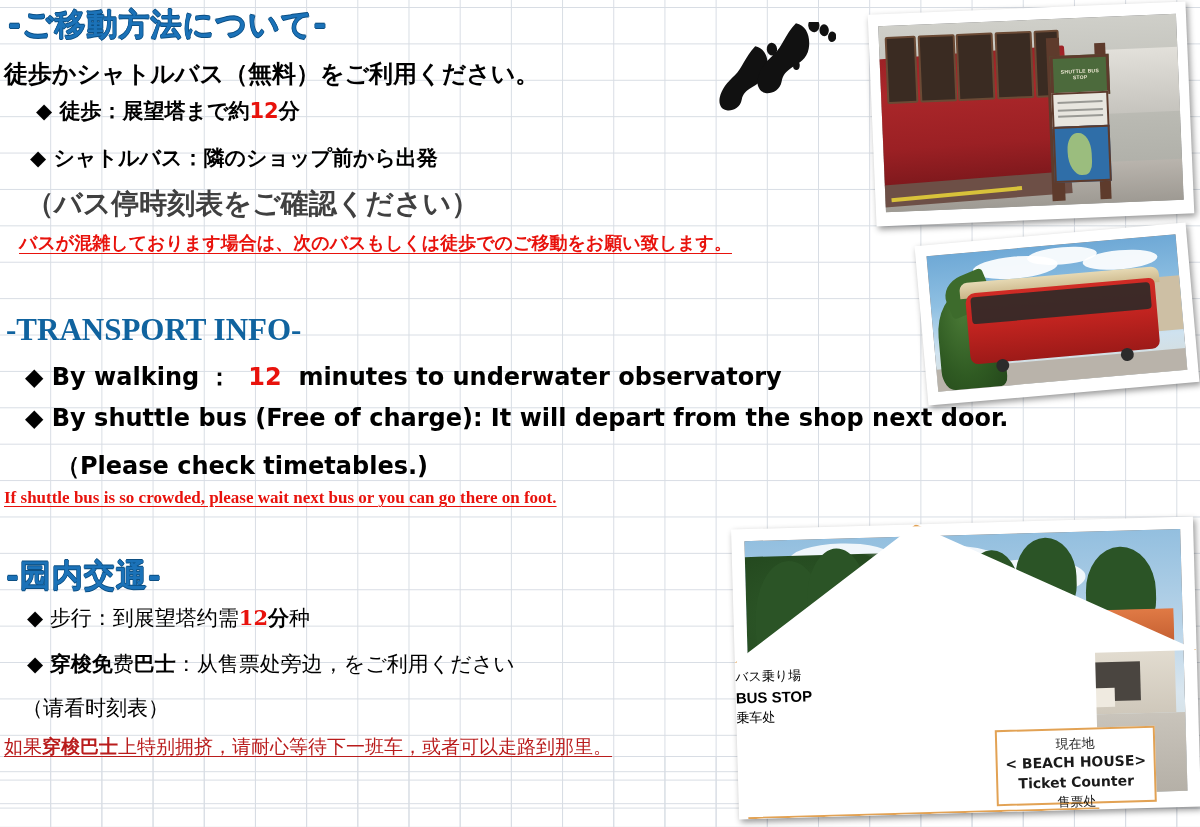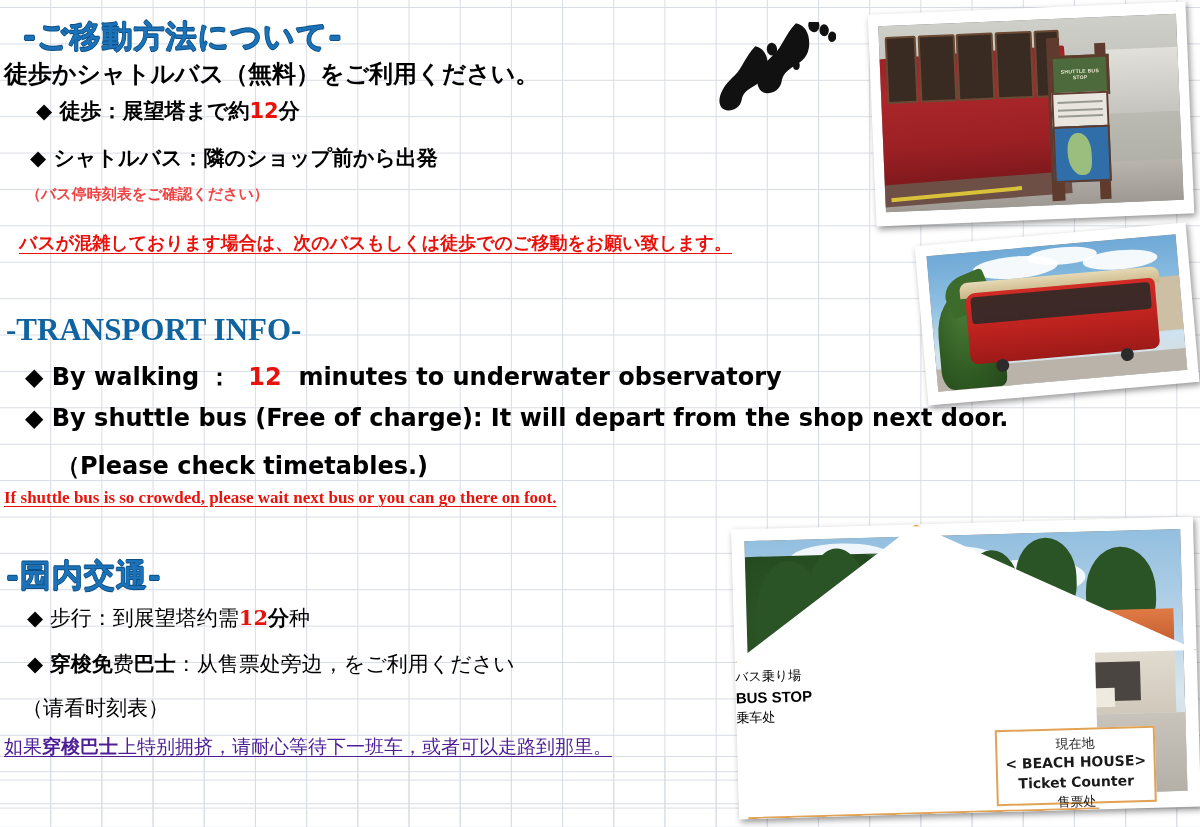--- a/index.html
+++ b/index.html
@@ -209,7 +209,7 @@
 
 <div id="content">
 
-  <div class="blk hdr-jp" style="left:8px;top:16px;margin-left:15px;">-ご移動方法について-</div>
+  <div class="blk hdr-jp" style="left:8px;top:4px;">-ご移動方法について-</div>
 
   <div class="blk jp-lead" style="left:4px;top:58px;">徒歩かシャトルバス（無料）をご利用ください。</div>
 

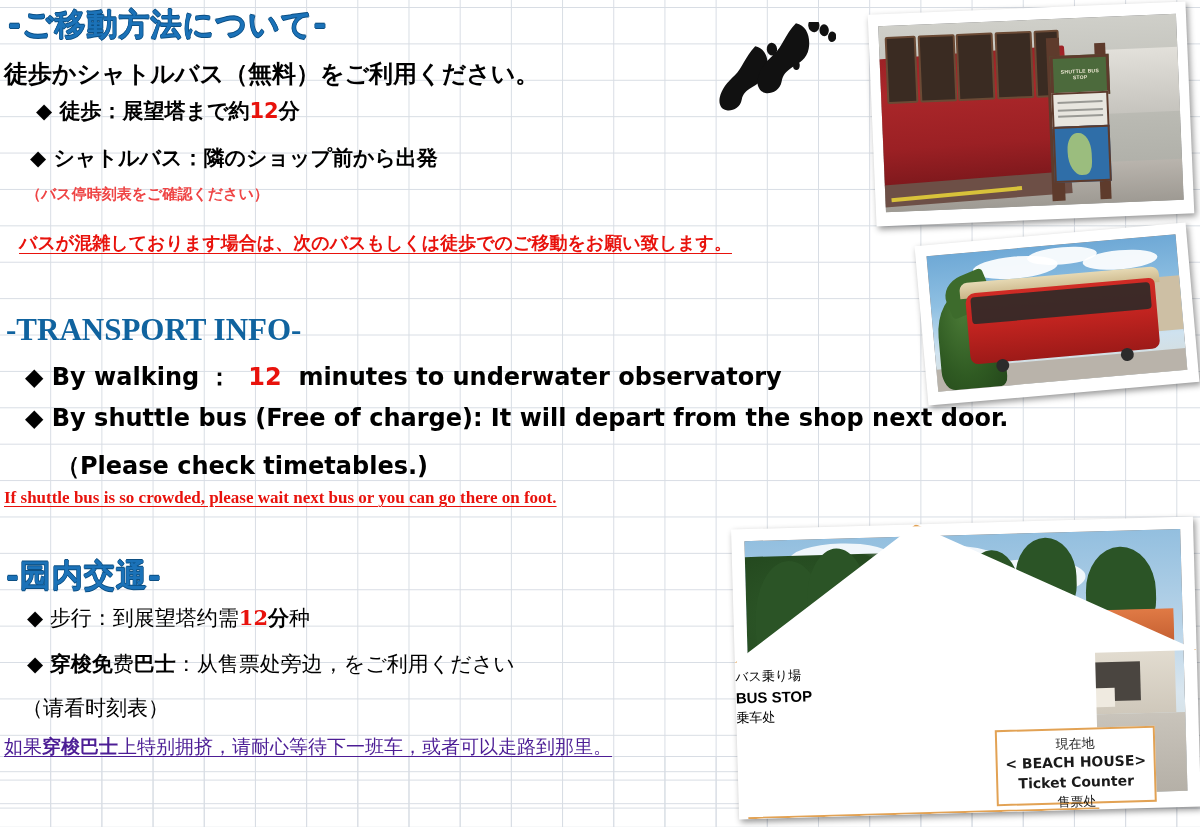--- a/index.html
+++ b/index.html
@@ -71,7 +71,7 @@
   }
   .jp-note{
     font-family:"DejaVu Sans","Liberation Sans",sans-serif;
-    font-weight:bold;font-size:15px;color:#ef4444;
+    font-weight:bold;font-size:28px;color:#404040;
   }
   .warn-jp{
     font-family:"DejaVu Sans","Liberation Sans",sans-serif;

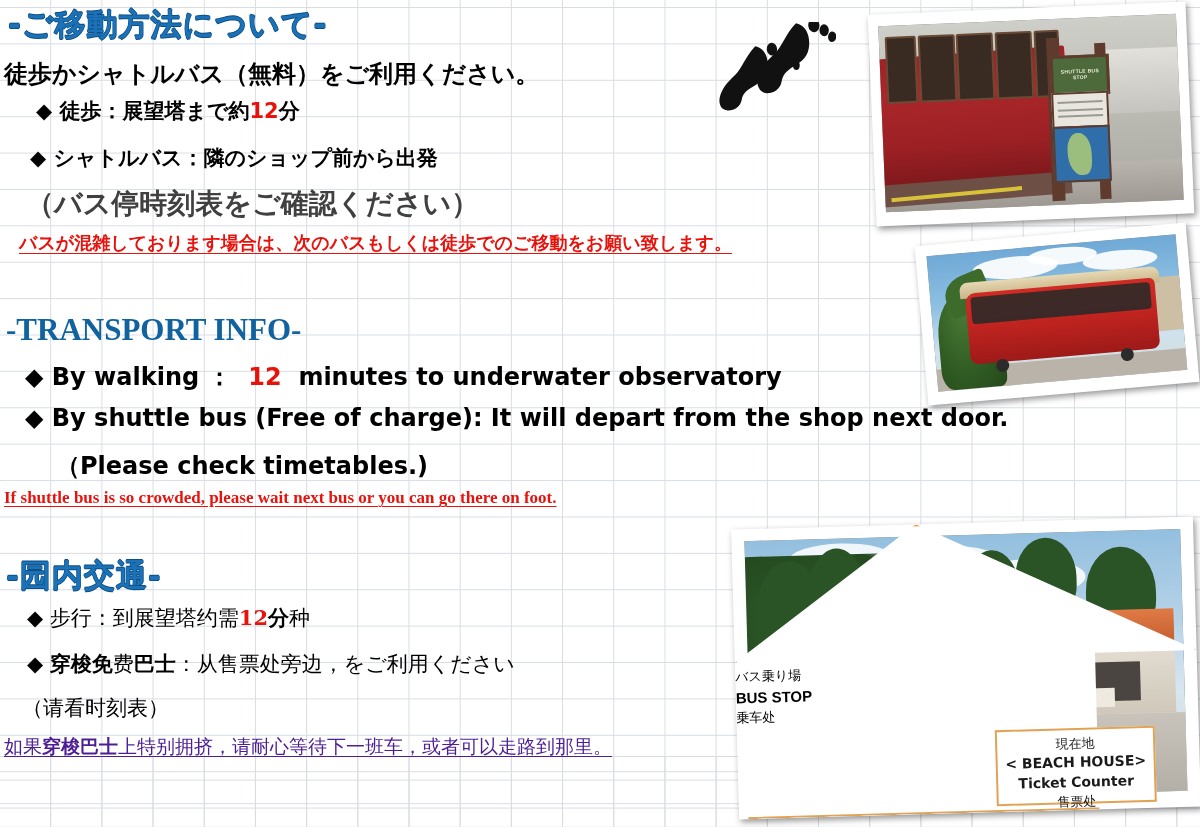--- a/index.html
+++ b/index.html
@@ -100,7 +100,7 @@
   .cn-bullet b{font-weight:bold;}
   .warn-cn{
     font-family:"DejaVu Serif","Liberation Serif",serif;
-    font-size:19px;color:#4c1d95;
+    font-size:19px;color:#b91c1c;
     text-decoration:underline;
     text-decoration-thickness:1px;
     text-underline-offset:3px;

